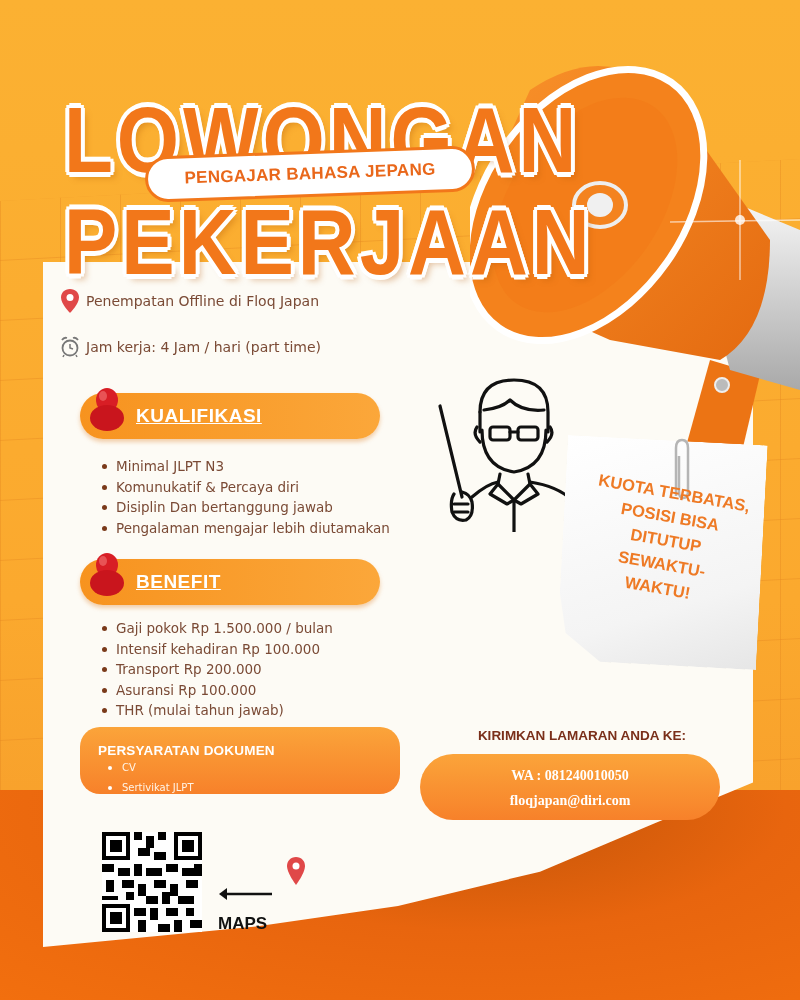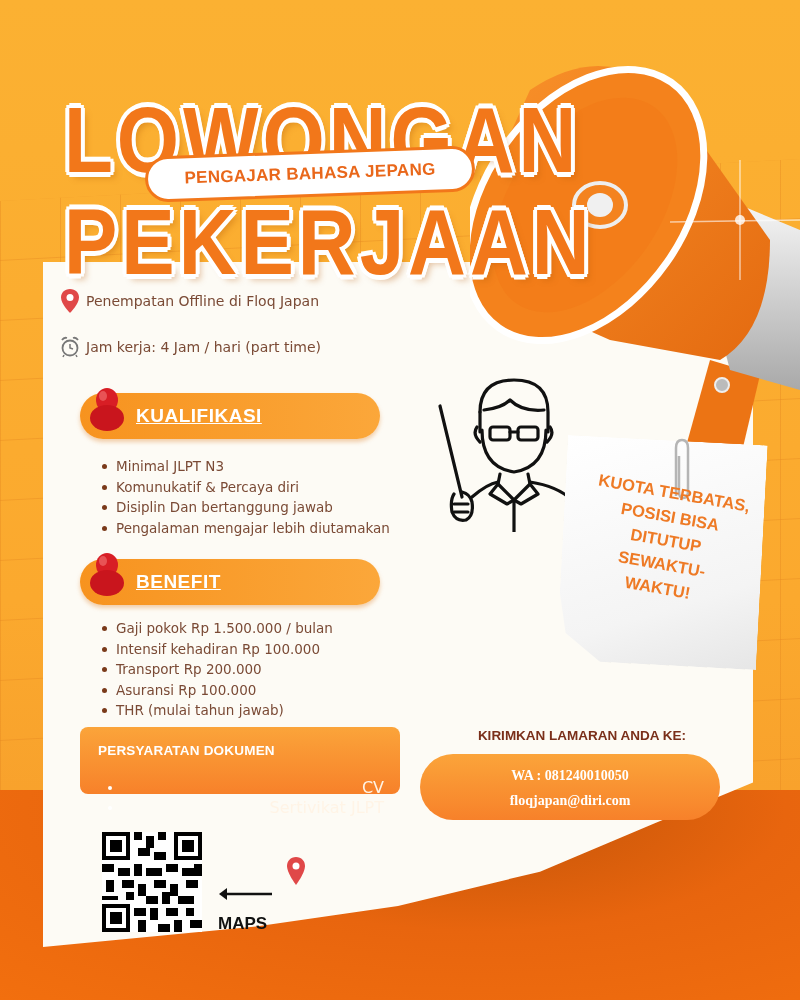--- a/index.html
+++ b/index.html
@@ -93,9 +93,9 @@
   
   .docs-box {
     position: absolute; left: 80px; top: 727px; width: 320px; height: 67px;
-    border-radius: 8px;
+    border-radius: 20px;
     background: linear-gradient(180deg, #fba43a 0%, #f7812a 100%);
-    color: #fff; padding: 16px 16px 0 18px;
+    color: #fff; padding: 16px 0 0 18px;
   }
   .docs-title { font-weight: bold; font-size: 13.5px; letter-spacing: 0.2px; font-family: "Liberation Sans", sans-serif; }
   .docs-box ul { list-style: none; margin-top: 20px; margin-left: 10px; font-size: 16px; line-height: 20px; color: #fff4e6; text-align: right; }

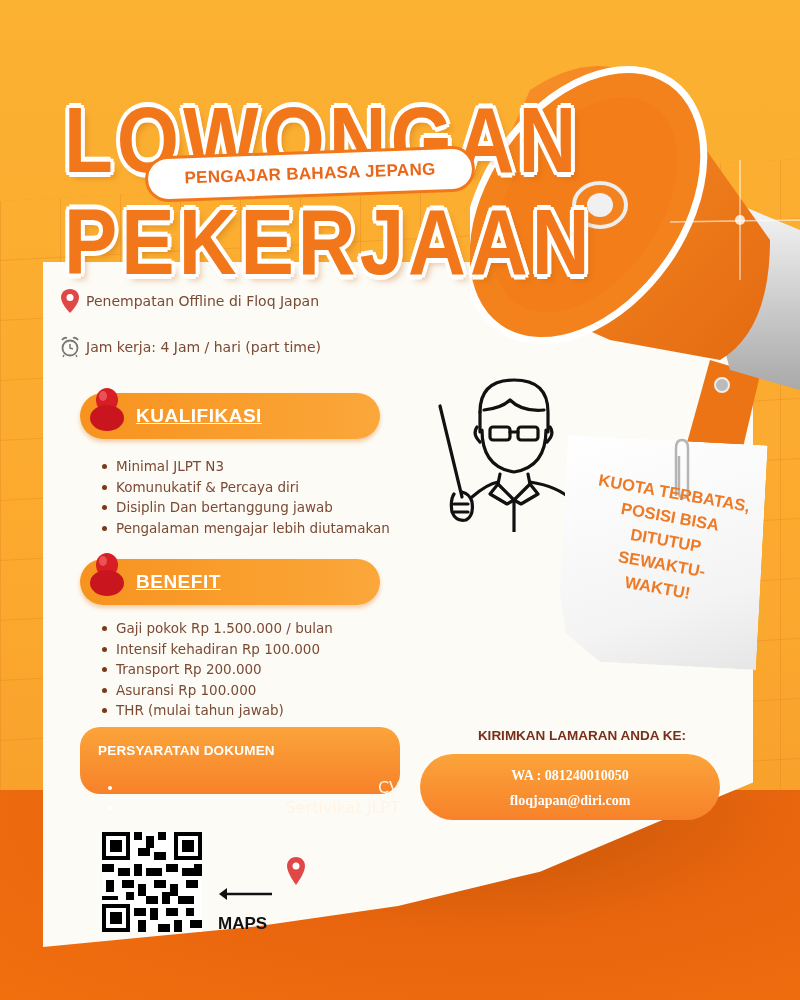--- a/index.html
+++ b/index.html
@@ -98,7 +98,7 @@
     color: #fff; padding: 16px 0 0 18px;
   }
   .docs-title { font-weight: bold; font-size: 13.5px; letter-spacing: 0.2px; font-family: "Liberation Sans", sans-serif; }
-  .docs-box ul { list-style: none; margin-top: 20px; margin-left: 10px; font-size: 16px; line-height: 20px; color: #fff4e6; text-align: right; }
+  .docs-box ul { list-style: none; margin-top: 0; margin-left: 10px; font-size: 10px; line-height: 20px; color: #fff4e6; }
   .docs-box li { position: relative; padding-left: 14px; }
   .docs-box li::before { content:""; position:absolute; left:0; top:8px; width:4px; height:4px; border-radius:50%; background:#fff; }
   

